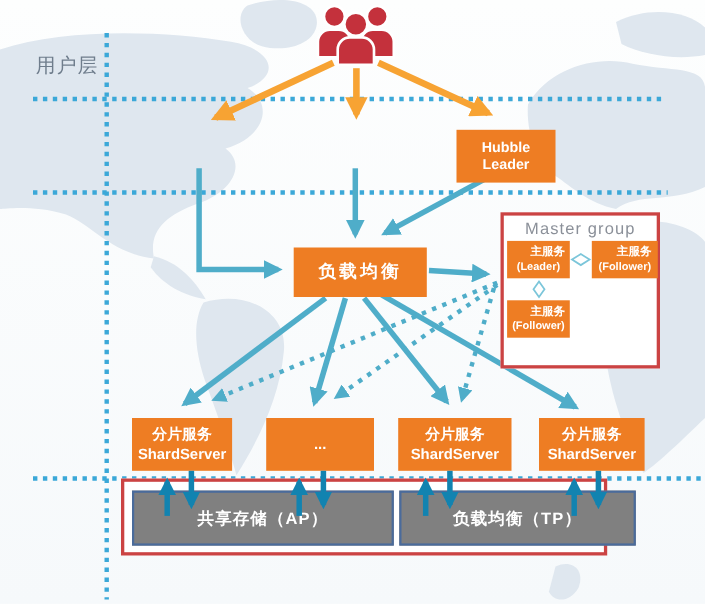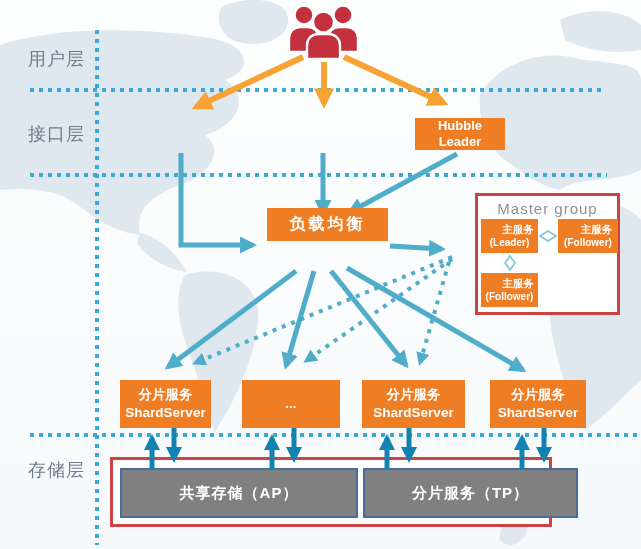--- a/index.html
+++ b/index.html
@@ -25,7 +25,7 @@
   .dia{fill:#ffffff;stroke:#7cc6da;stroke-width:1.6;}
 
   .layer-label{
-    position:absolute;left:28px;width:66px;text-align:left;z-index:1;
+    position:absolute;left:28px;width:66px;text-align:center;z-index:1;
     font-size:18px;color:var(--label-gray,#6F7D8C);letter-spacing:1px;
   }
   .node{

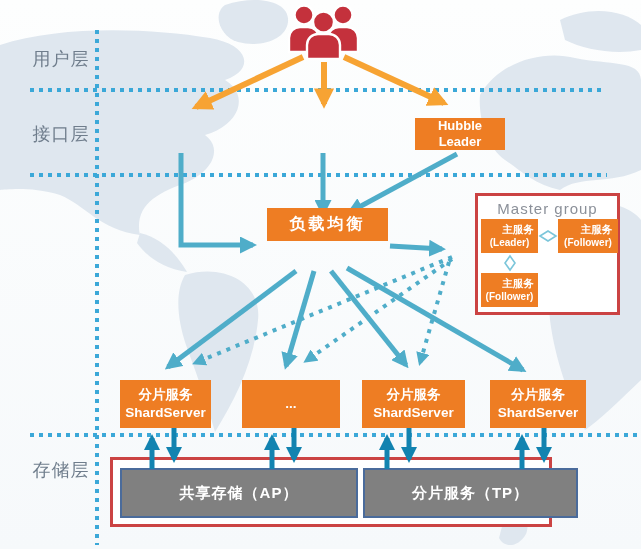--- a/index.html
+++ b/index.html
@@ -128,7 +128,6 @@
   </svg>
 
   <div class="layer-label" style="top:47px">用户层</div>
-  <div class="layer-label" style="top:122px">接口层</div>
   <div class="layer-label" style="top:458px">存储层</div>
 
   <div class="node ifc-box" style="left:415px;top:118px;width:90px;height:32px;font-size:13px">

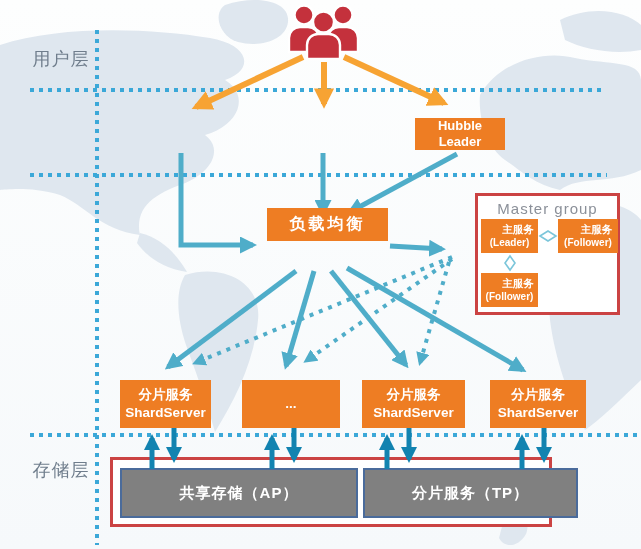--- a/index.html
+++ b/index.html
@@ -130,7 +130,7 @@
   <div class="layer-label" style="top:47px">用户层</div>
   <div class="layer-label" style="top:458px">存储层</div>
 
-  <div class="node ifc-box" style="left:415px;top:118px;width:90px;height:32px;font-size:13px">
+  <div class="node ifc-box" style="left:415px;top:118px;width:90px;height:48px;font-size:13px">
     <div>Hubble</div>
     <div>Leader</div>
   </div>

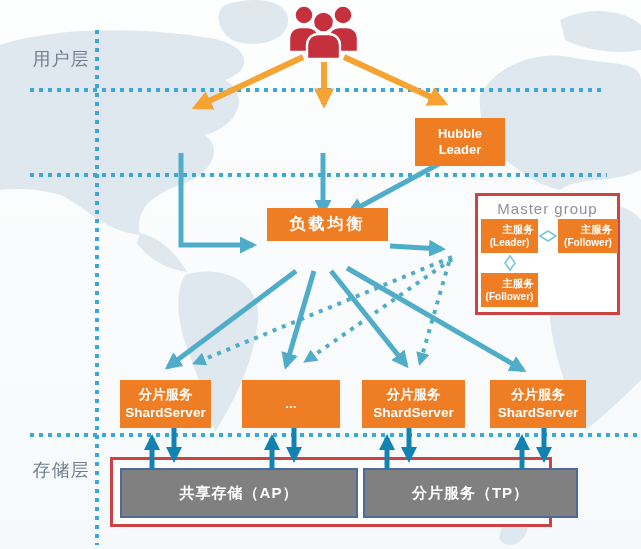--- a/index.html
+++ b/index.html
@@ -139,7 +139,7 @@
     <div>负载均衡</div>
   </div>
 
-  <div class="panel" style="left:475px;top:193px;width:145px;height:122px">
+  <div class="panel" style="left:455px;top:193px;width:145px;height:142px">
     <div class="mg-title">Master group</div>
     <div class="node mg-node" style="left:3px;top:23px;width:57px;height:34px">
       <div class="l1">主服务</div>

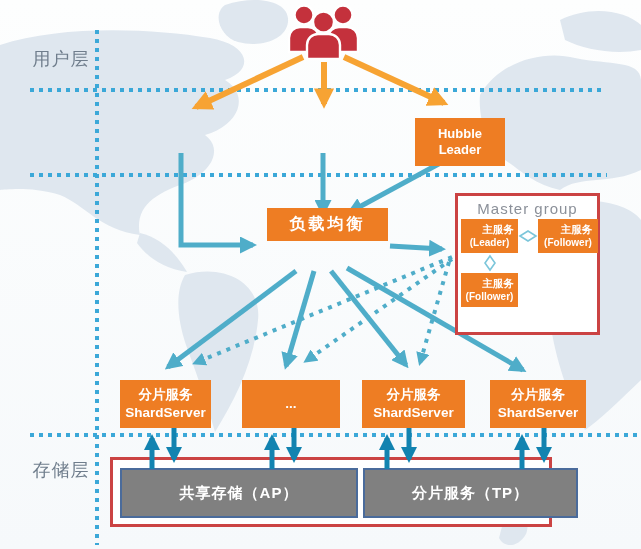--- a/index.html
+++ b/index.html
@@ -135,7 +135,7 @@
     <div>Leader</div>
   </div>
 
-  <div class="node lb-box" style="left:267px;top:208px;width:121px;height:33px">
+  <div class="node lb-box" style="left:267px;top:225px;width:121px;height:45px">
     <div>负载均衡</div>
   </div>
 

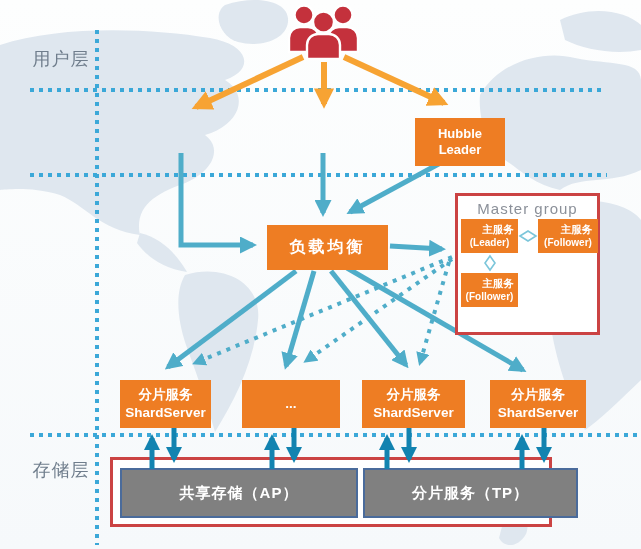--- a/index.html
+++ b/index.html
@@ -128,7 +128,6 @@
   </svg>
 
   <div class="layer-label" style="top:47px">用户层</div>
-  <div class="layer-label" style="top:458px">存储层</div>
 
   <div class="node ifc-box" style="left:415px;top:118px;width:90px;height:48px;font-size:13px">
     <div>Hubble</div>

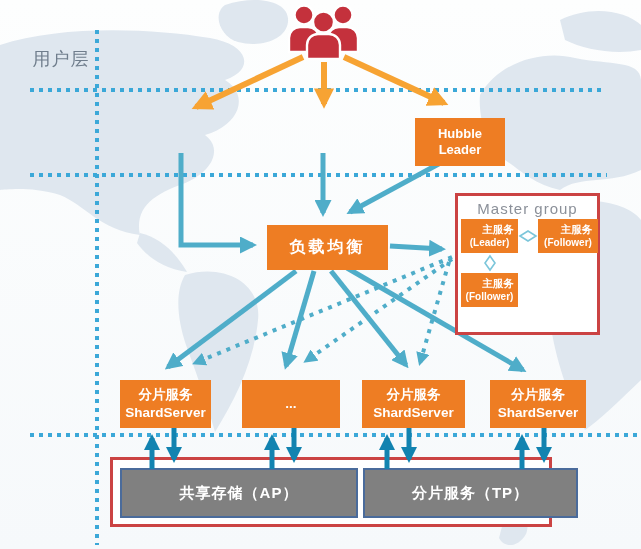--- a/index.html
+++ b/index.html
@@ -175,7 +175,7 @@
     <div>ShardServer</div>
   </div>
 
-  <div class="panel" style="left:110px;top:457px;width:442px;height:70px">
+  <div class="panel" style="left:110px;top:435px;width:442px;height:70px">
     <div class="storage-box" style="left:7px;top:8px;width:238px;height:50px">
       <div>共享存储（AP）</div>
     </div>

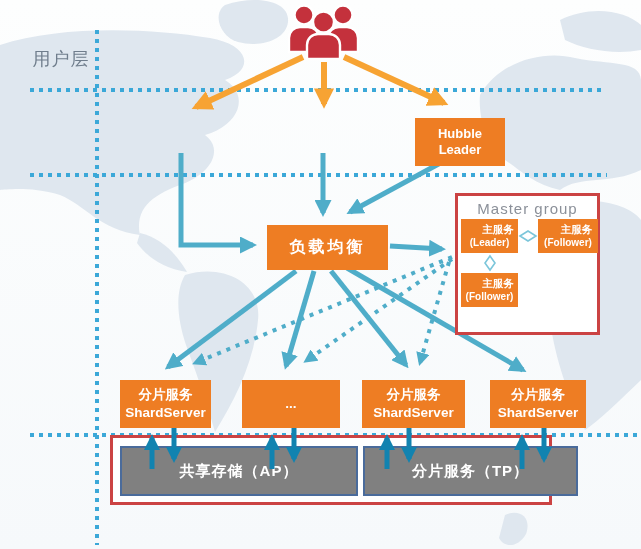--- a/index.html
+++ b/index.html
@@ -180,7 +180,7 @@
       <div>共享存储（AP）</div>
     </div>
     <div class="storage-box" style="left:250px;top:8px;width:215px;height:50px">
-      <div>分片服务（TP）</div>
+      <div>负载均衡（TP）</div>
     </div>
   </div>
 

